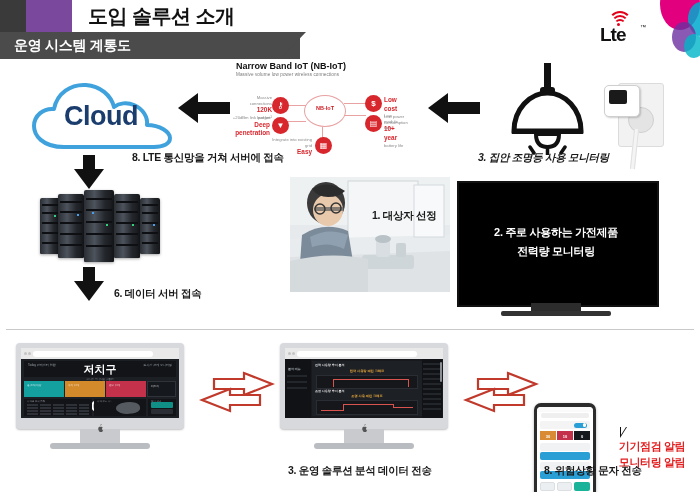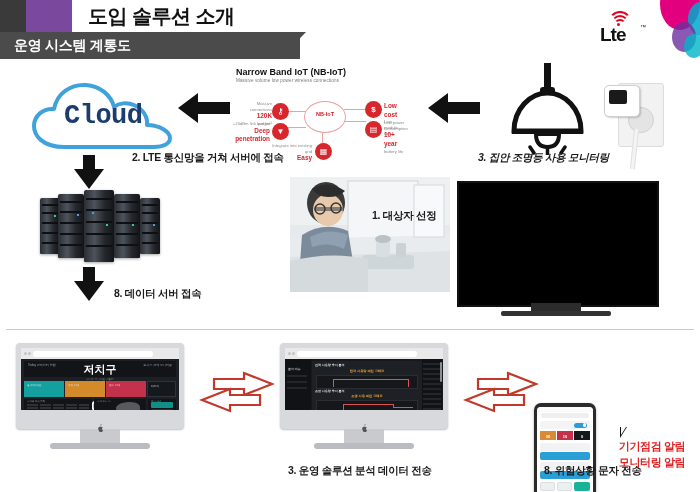--- a/index.html
+++ b/index.html
@@ -55,7 +55,7 @@
   .larr svg{display:block;}
 
   
-  .nbiot{position:absolute;left:232px;top:6px;width:172px;height:96px;}
+  .nbiot{position:absolute;left:232px;top:0;width:172px;height:96px;}
   .nb-t{position:absolute;left:4px;top:2px;font-size:9px;font-weight:bold;color:#111;}
   .nb-s{position:absolute;left:4px;top:13px;font-size:4.6px;color:#7b7b7b;letter-spacing:.1px;}
   .nb-core{position:absolute;left:72px;top:36px;width:40px;height:30px;border:1px solid #e8a2a2;border-radius:50%;}

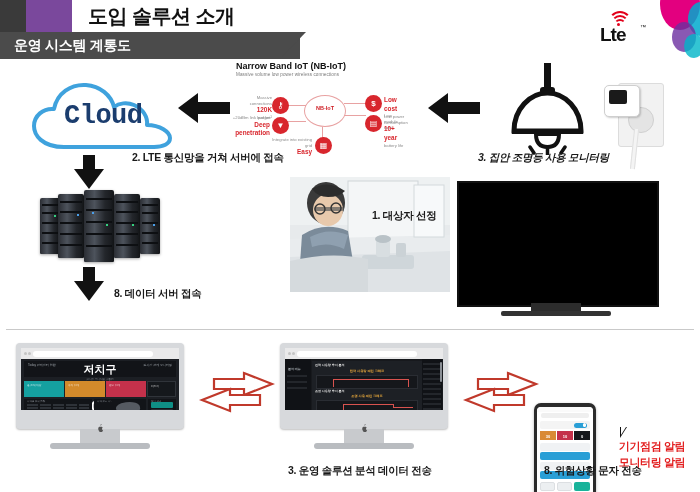--- a/index.html
+++ b/index.html
@@ -45,7 +45,7 @@
   .stage{position:absolute;left:0;top:59px;width:700px;height:433px;}
 
   
-  .cloud{position:absolute;left:28px;top:20px;width:148px;height:74px;font-family:Liberation Mono, monospace;}
+  .cloud{position:absolute;left:28px;top:20px;width:148px;height:74px;}
   .cloud svg{display:block;}
   .cloud-label{position:absolute;left:36px;top:22px;font-size:27px;font-weight:bold;
                color:#1b3d6e;letter-spacing:-0.5px;}

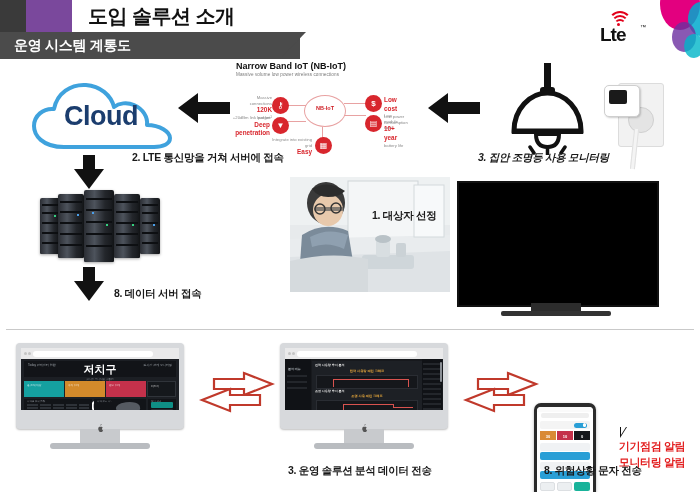--- a/index.html
+++ b/index.html
@@ -301,7 +301,7 @@
     <div class="plug-cord"></div>
   </div>
 
-  <div class="cap" style="left:132px;top:92px;">2. LTE 통신망을 거쳐 서버에 접속</div>
+  <div class="cap" style="left:132px;top:92px;">8. LTE 통신망을 거쳐 서버에 접속</div>
   <div class="cap" style="left:478px;top:92px;font-style:italic;">3. 집안 조명등 사용 모니터링</div>
 
   <div class="darr" style="left:72px;top:96px;">

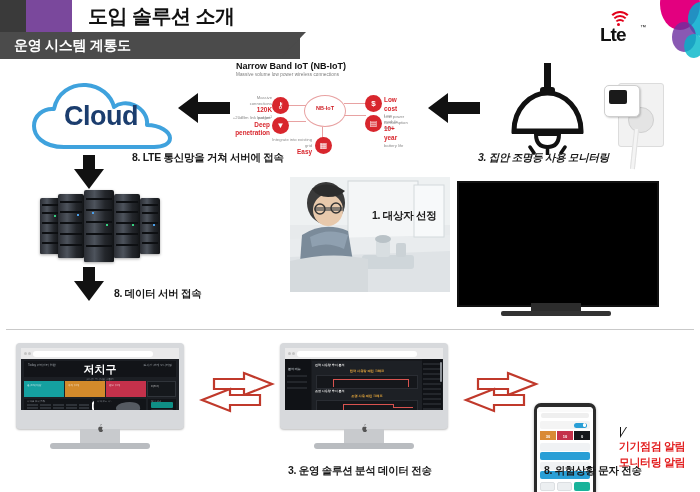--- a/index.html
+++ b/index.html
@@ -388,6 +388,10 @@
 
   <div class="tv">
     <div class="tv-scr"></div>
+    <div class="tv-txt">
+      <span>2. 주로 사용하는 가전제품</span>
+      <span>전력량 모니터링</span>
+    </div>
     <div class="tv-stand"></div>
     <div class="tv-base"></div>
   </div>

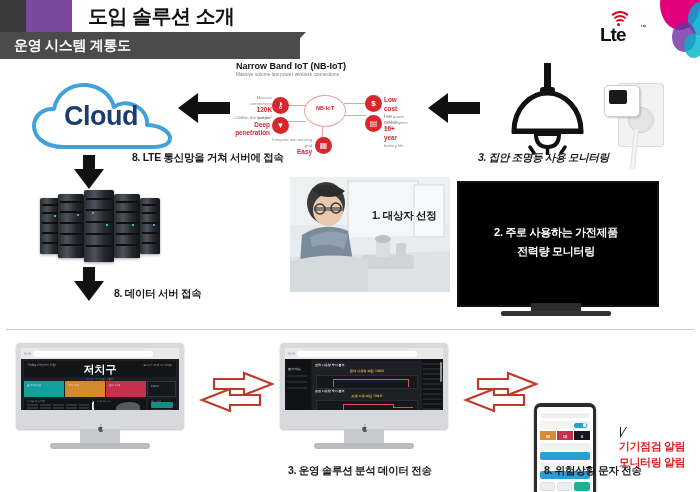--- a/index.html
+++ b/index.html
@@ -359,7 +359,7 @@
       <path d="M17 34 L2 14 L11 14 L11 0 L23 0 L23 14 L32 14 Z" fill="#111"></path>
     </svg>
   </div>
-  <div class="cap" style="left:114px;top:228px;">8. 데이터 서버 접속</div>
+  <div class="cap" style="left:114px;top:228px;">6. 데이터 서버 접속</div>
 
   <div class="person">
     <svg width="160" height="115" viewBox="0 0 160 115">

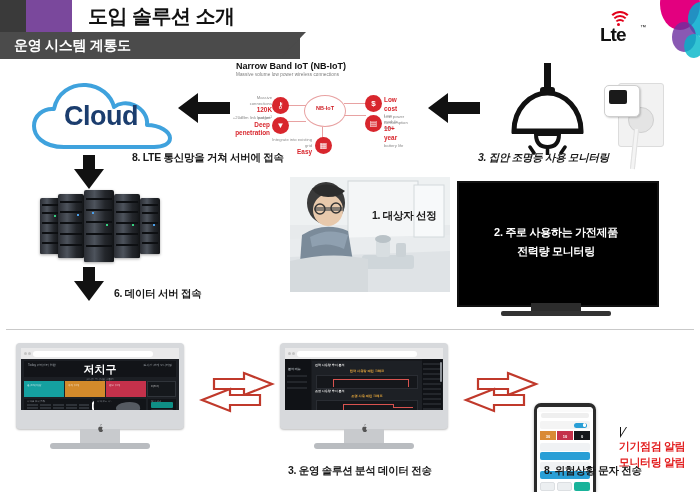--- a/index.html
+++ b/index.html
@@ -114,7 +114,7 @@
   .imac{position:absolute;width:168px;height:108px;}
   .imac-bz{position:absolute;left:0;top:0;width:168px;height:86px;background:#d7d9dc;
            border-radius:4px;box-shadow:0 1px 2px rgba(0,0,0,.25);}
-  .imac-scr{position:absolute;left:5px;top:5px;width:158px;height:62px;background:#111;overflow:hidden;}
+  .imac-scr{position:absolute;left:5px;top:5px;width:158px;height:70px;background:#111;overflow:hidden;}
   .imac-chin{position:absolute;left:5px;top:75px;width:158px;height:9px;background:#d7d9dc;}
   .imac-logo{position:absolute;left:80px;top:76px;width:8px;height:8px;}
   .imac-neck{position:absolute;left:64px;top:86px;width:40px;height:14px;background:#c8cacd;}

